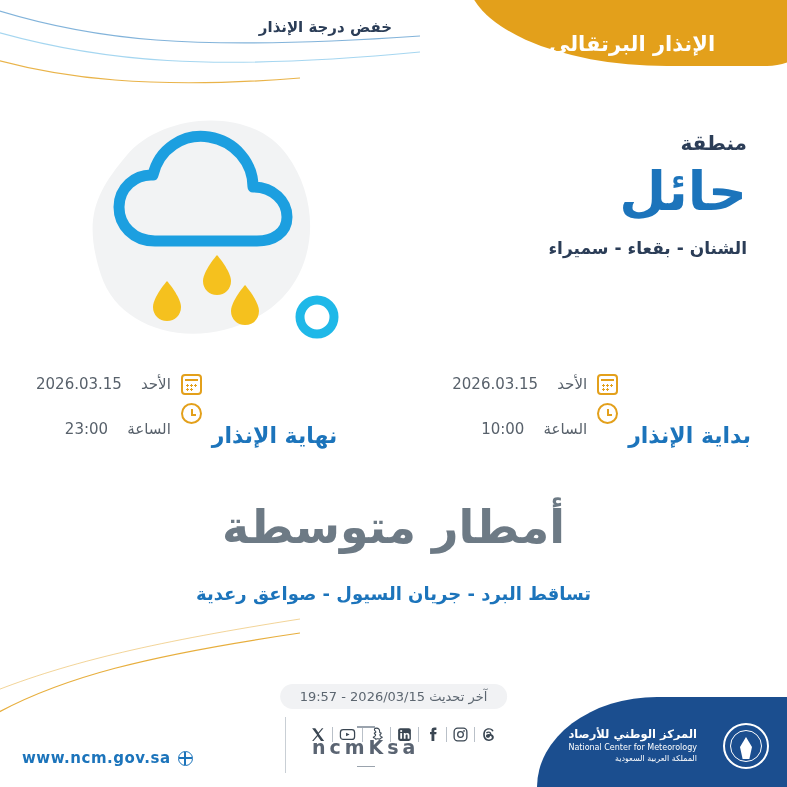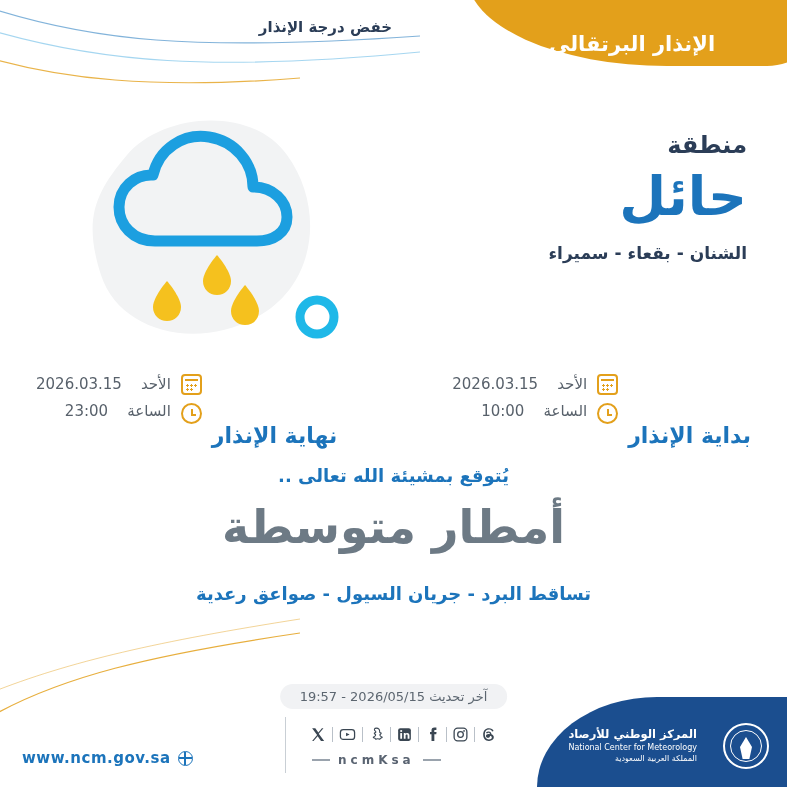--- a/index.html
+++ b/index.html
@@ -68,7 +68,7 @@
   }
   .region-label {
     color: #2b3d57;
-    font-size: 24px;
+    font-size: 20px;
     font-weight: bold;
     line-height: 1.3;
   }

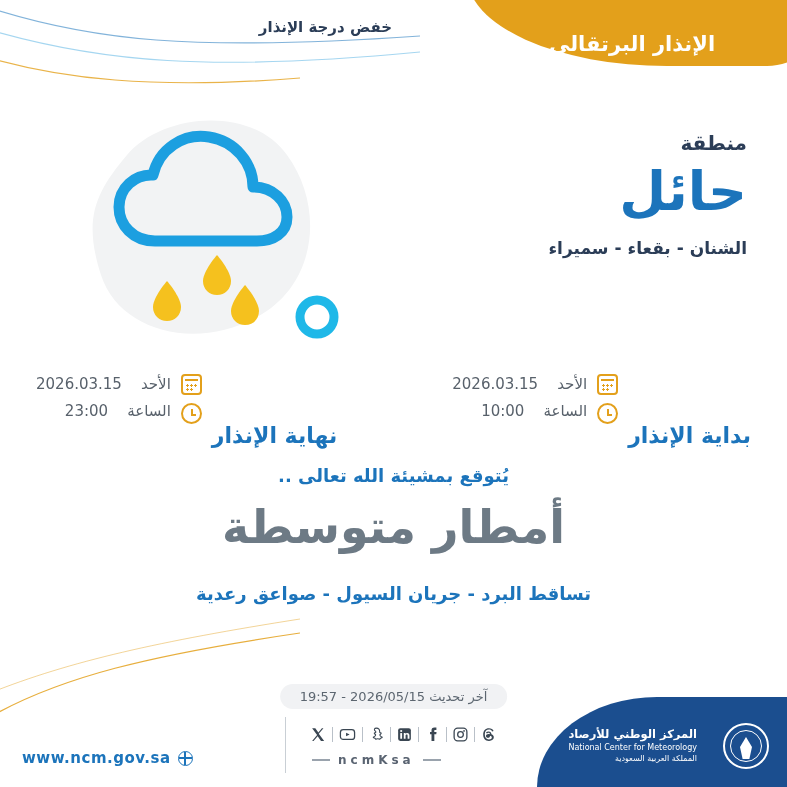--- a/index.html
+++ b/index.html
@@ -118,7 +118,7 @@
   .date-vals {
     display: flex;
     flex-direction: column;
-    gap: 9px;
+    gap: 27px;
     color: #58616b;
     font-size: 15px;
     text-align: right;

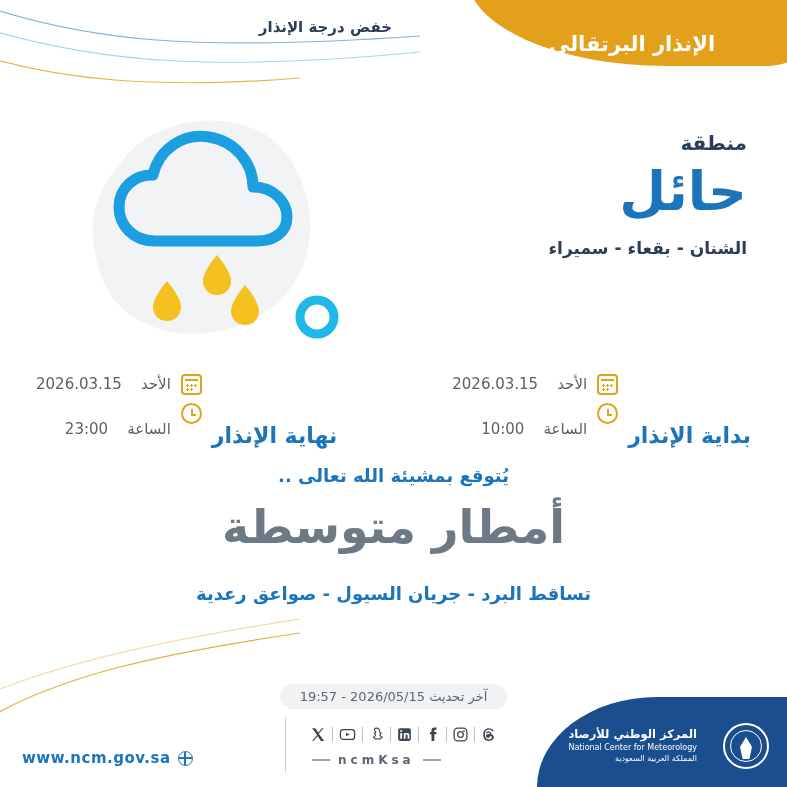--- a/index.html
+++ b/index.html
@@ -401,7 +401,6 @@
     </div>
   </div>
 
-  <div class="expect">يُتوقع بمشيئة الله تعالى ..</div>
   <div class="headline">أمطار متوسطة</div>
   <div class="effects">
     <div>تساقط البرد - جريان السيول - صواعق رعدية</div>

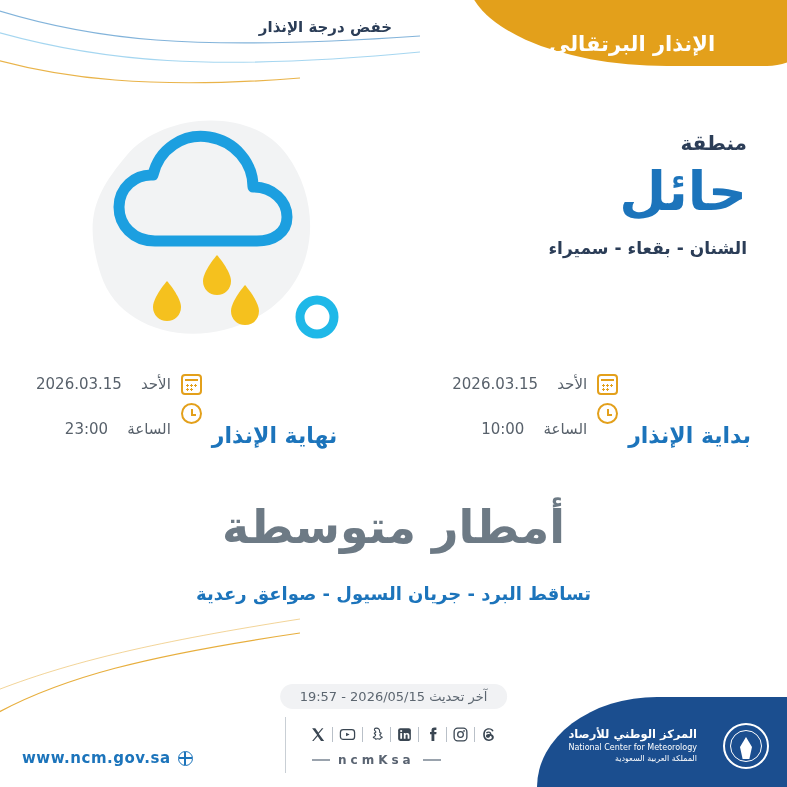--- a/index.html
+++ b/index.html
@@ -406,7 +406,7 @@
     <div>تساقط البرد - جريان السيول - صواعق رعدية</div>
   </div>
 
-  <div class="update-pill">آخر تحديث 2026/05/15 - 19:57</div>
+  <div class="update-pill">آخر تحديث 2026/03/15 - 19:57</div>
 
   <div class="footer">
     <div class="footer-blue"></div>

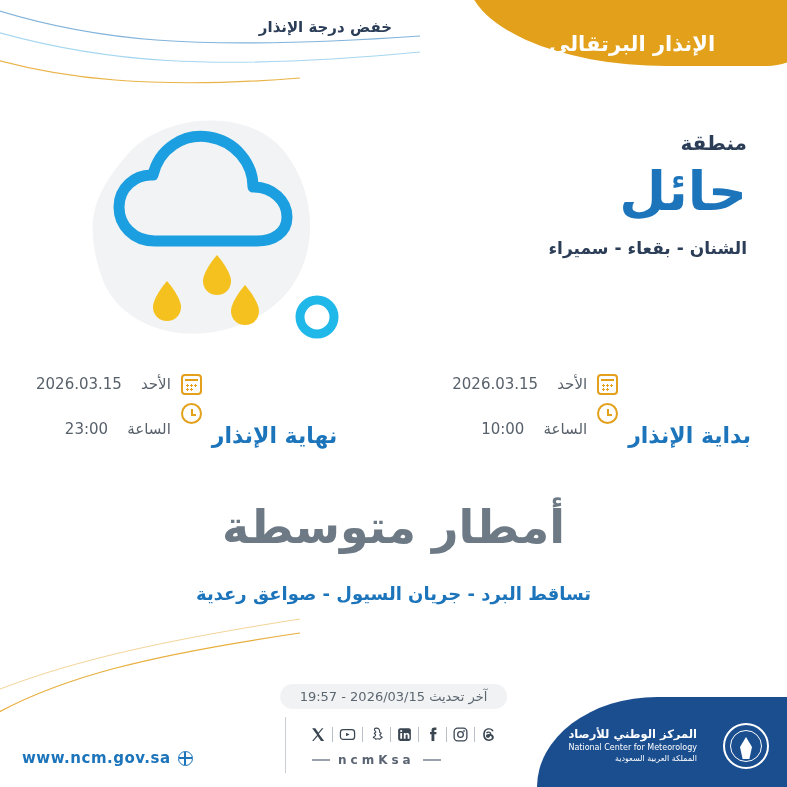--- a/index.html
+++ b/index.html
@@ -309,13 +309,14 @@
     position: absolute;
     bottom: 20px; left: 312px;
     color: #5a6472;
-    font-size: 12px;
+    font-size: 19px;
     font-weight: bold;
     letter-spacing: 4px;
     display: flex;
     align-items: center;
     gap: 8px;
     direction: ltr;
+    flex-direction: column;
   }
   .handle .bar { width: 18px; height: 1.5px; background: #9aa3ad; }
 </style>

